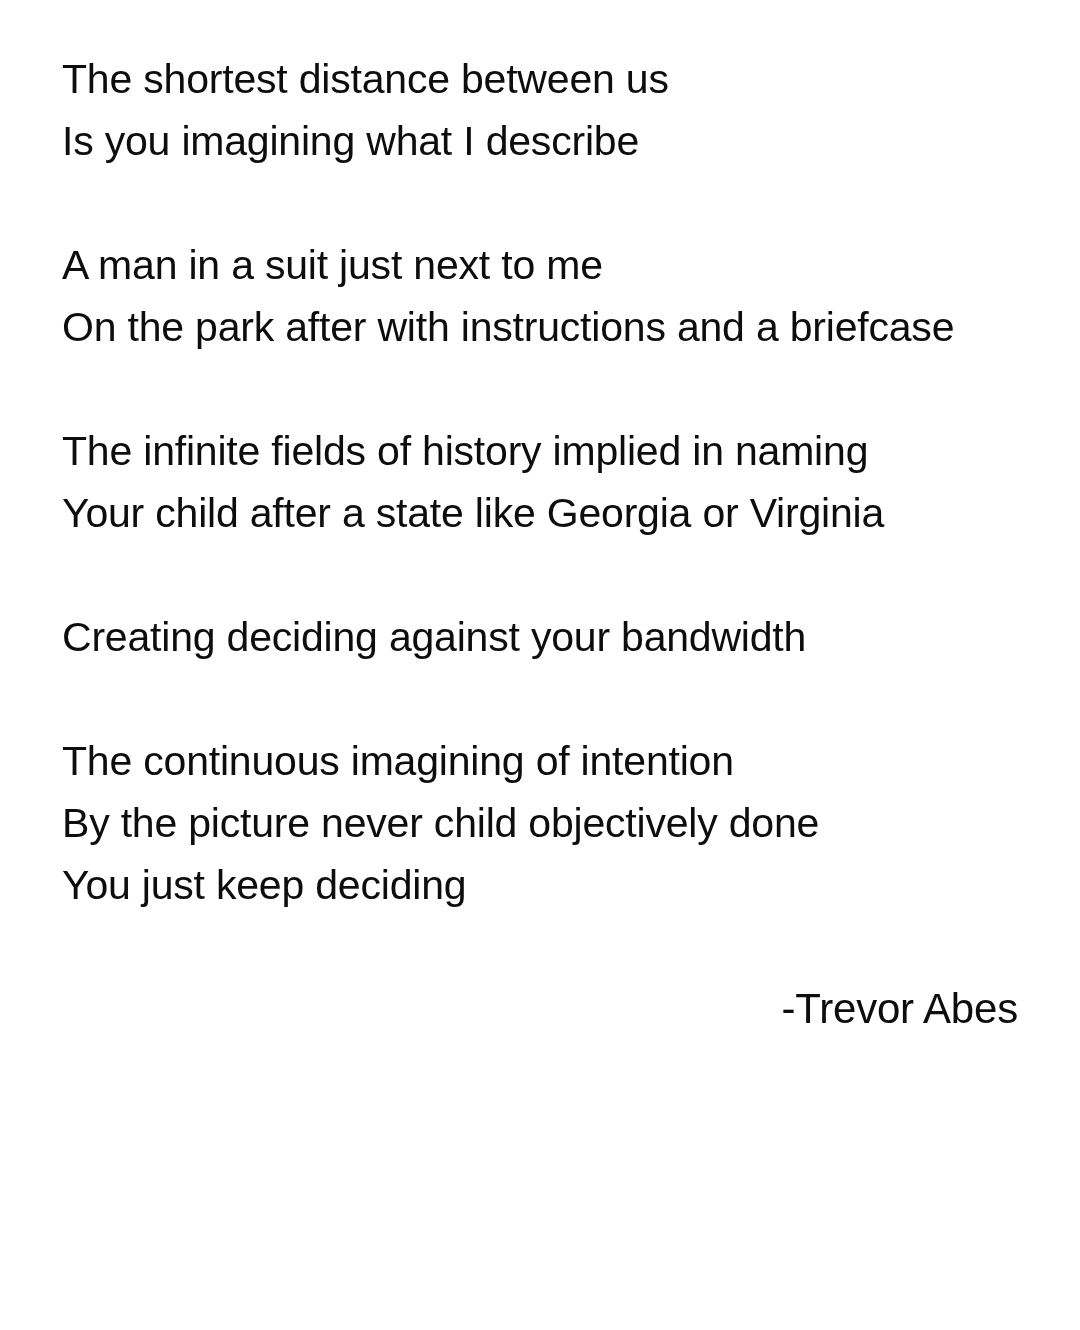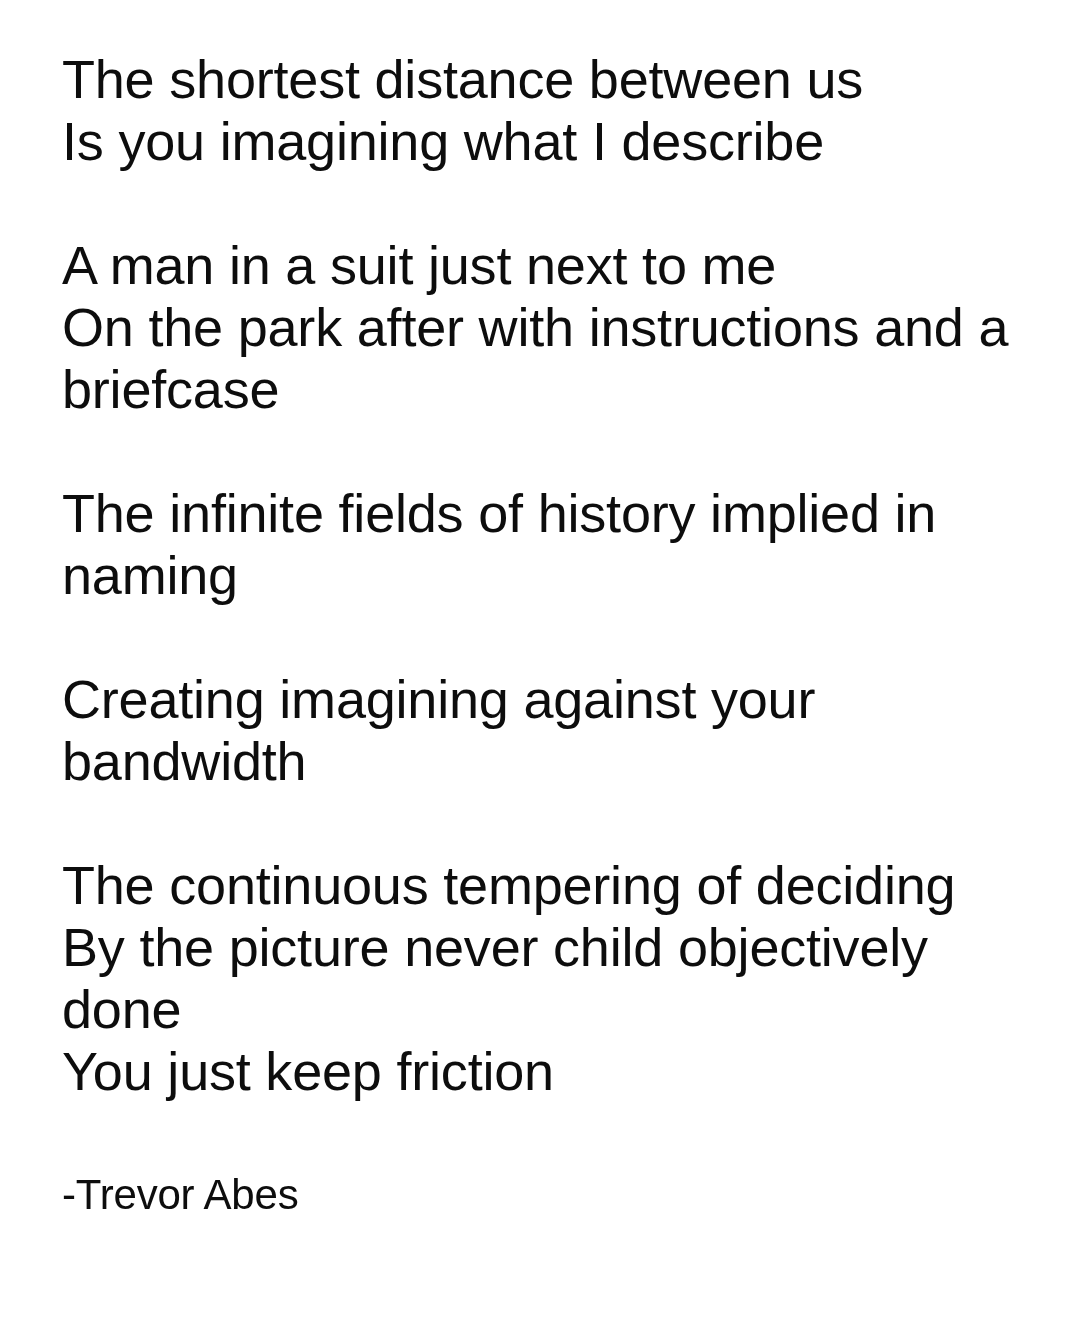--- a/index.html
+++ b/index.html
@@ -27,7 +27,7 @@
     margin-bottom: 17px;
   }
   .line {
-    font-size: 54px;
+    font-size: 41px;
     line-height: 62px;
     font-weight: 400;
     letter-spacing: -0.2px;

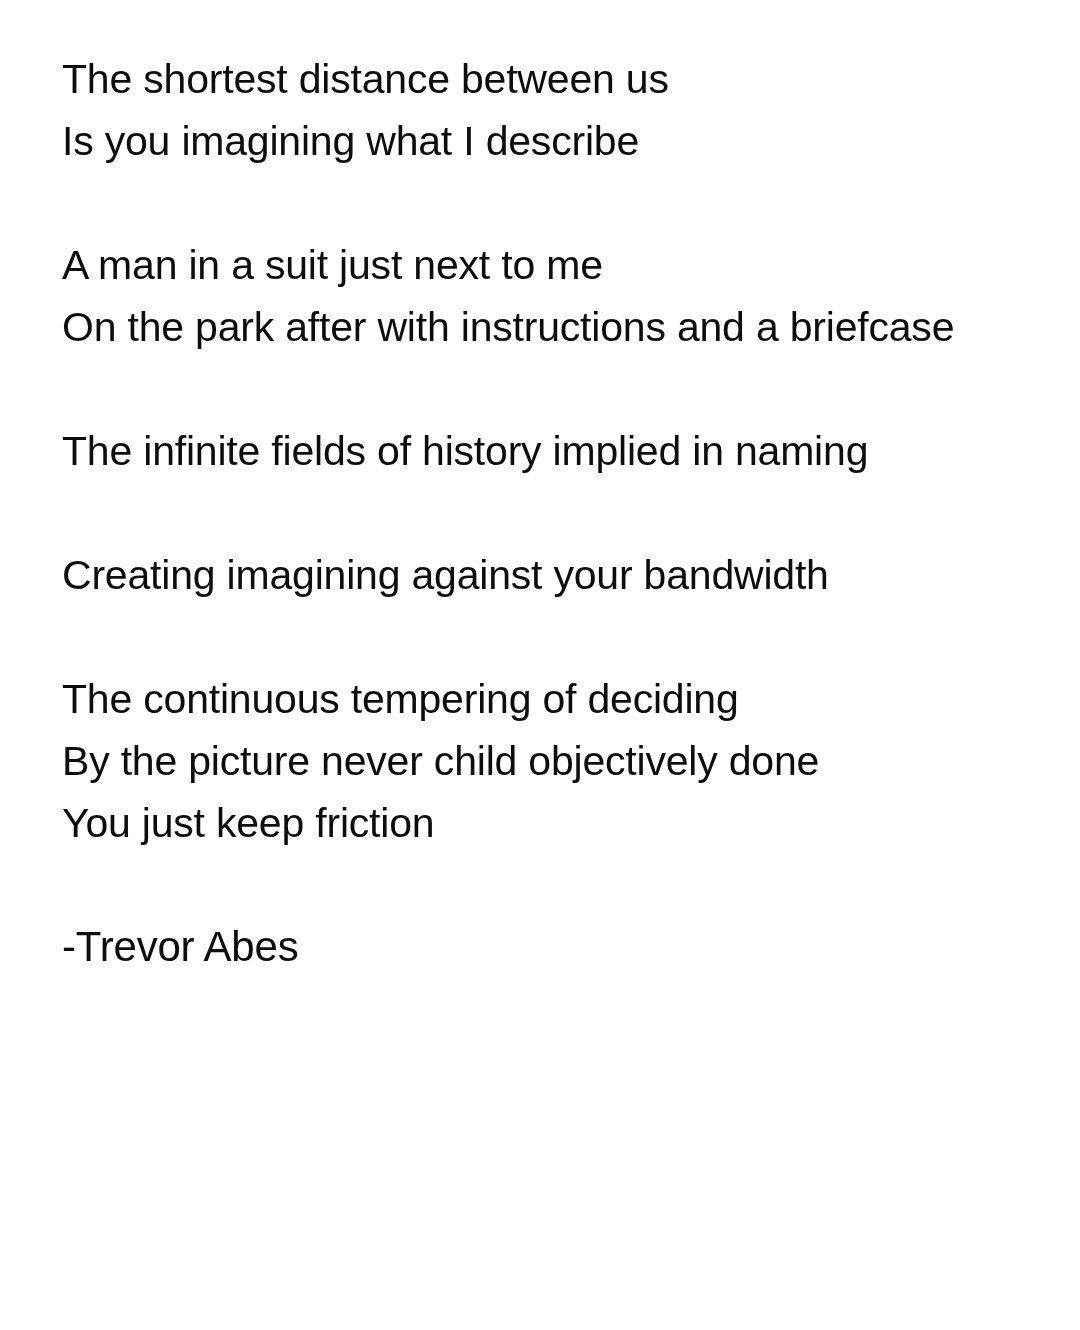--- a/index.html
+++ b/index.html
@@ -56,6 +56,7 @@
 
   <div class="stanza">
     <div class="line">The infinite fields of history implied in naming</div>
+    <div class="line">Your child after a state like Georgia or Virginia</div>
   </div>
 
   <div class="stanza">

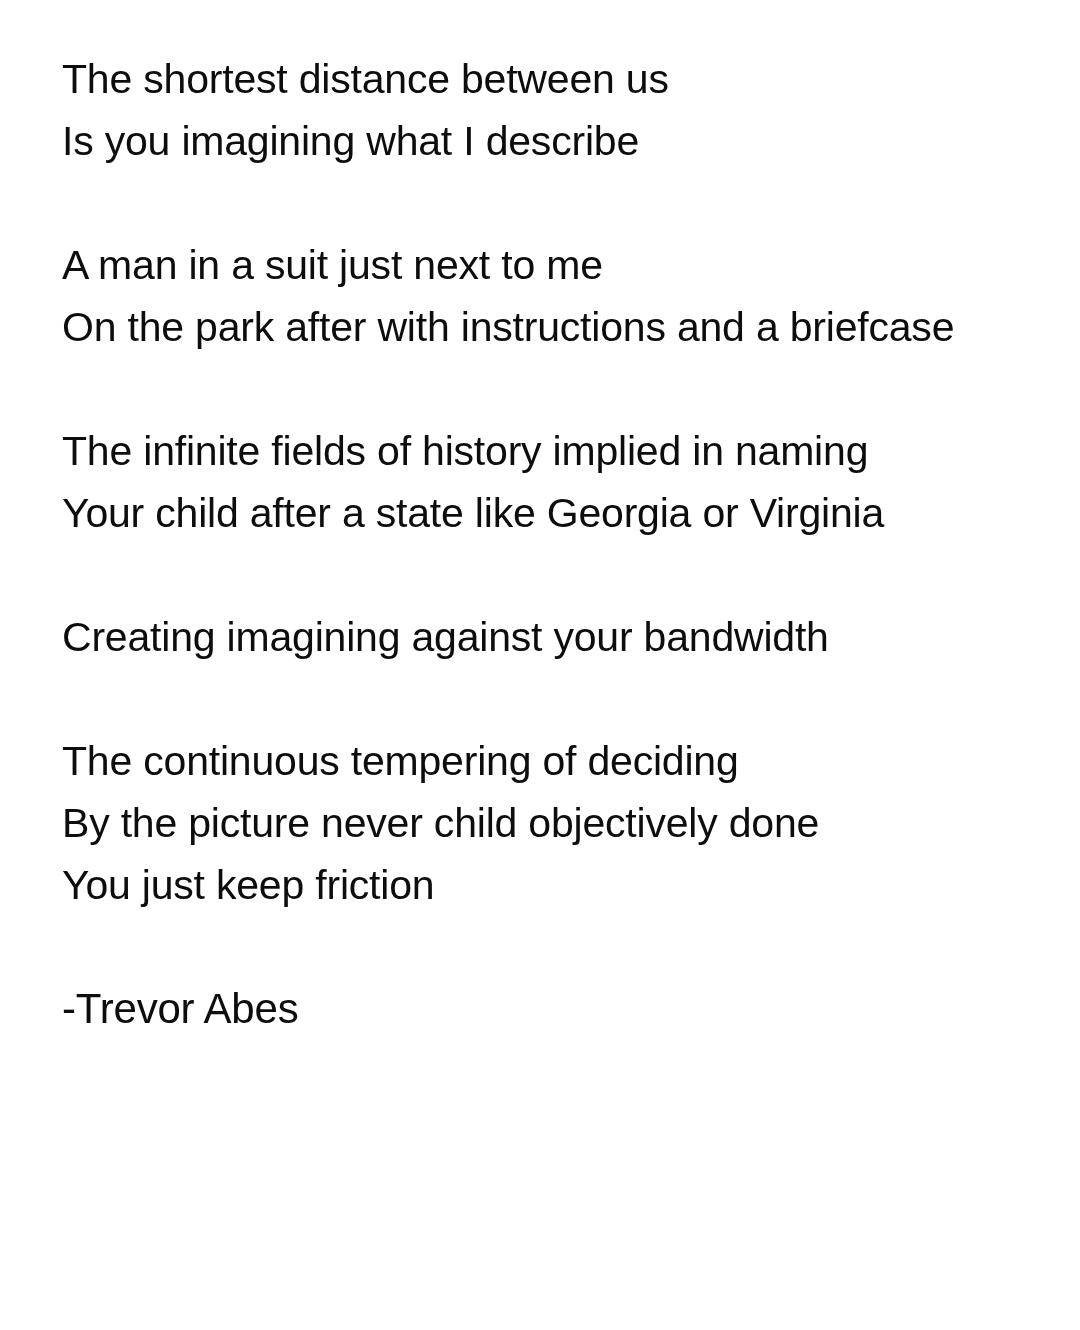--- a/index.html
+++ b/index.html
@@ -60,7 +60,7 @@
   </div>
 
   <div class="stanza">
-    <div class="line">Creating imagining against your bandwidth</div>
+    <div class="line">Creating deciding against your bandwidth</div>
   </div>
 
   <div class="stanza">

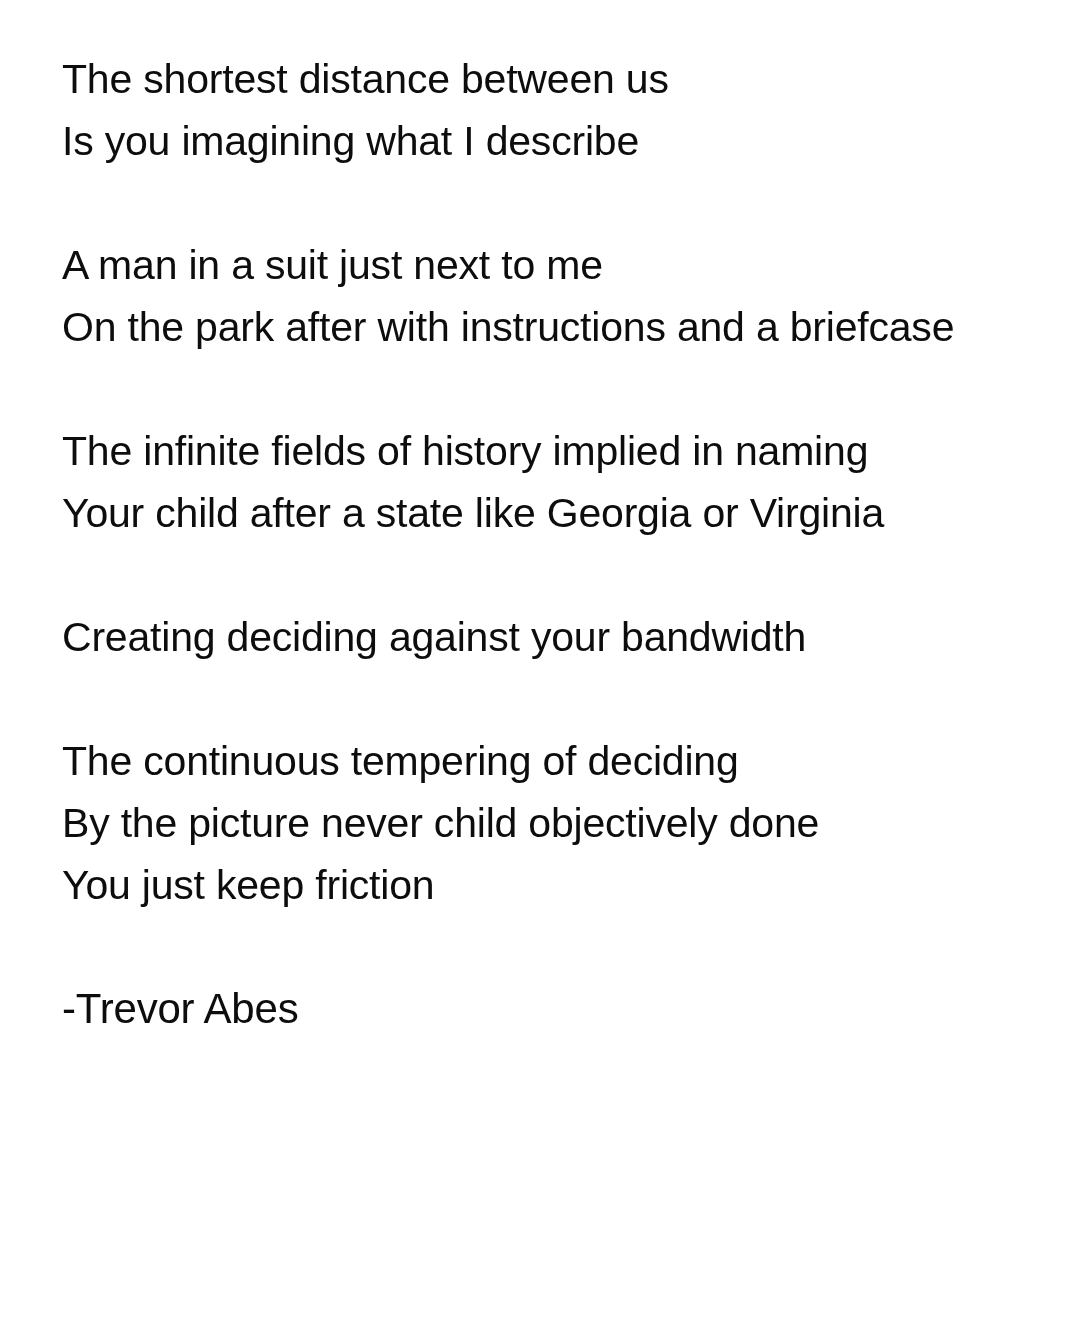--- a/index.html
+++ b/index.html
@@ -64,7 +64,7 @@
   </div>
 
   <div class="stanza">
-    <div class="line">The continuous tempering of deciding</div>
+    <div class="line">The continuous imagining of intention</div>
     <div class="line">By the picture never child objectively done</div>
     <div class="line">You just keep friction</div>
   </div>

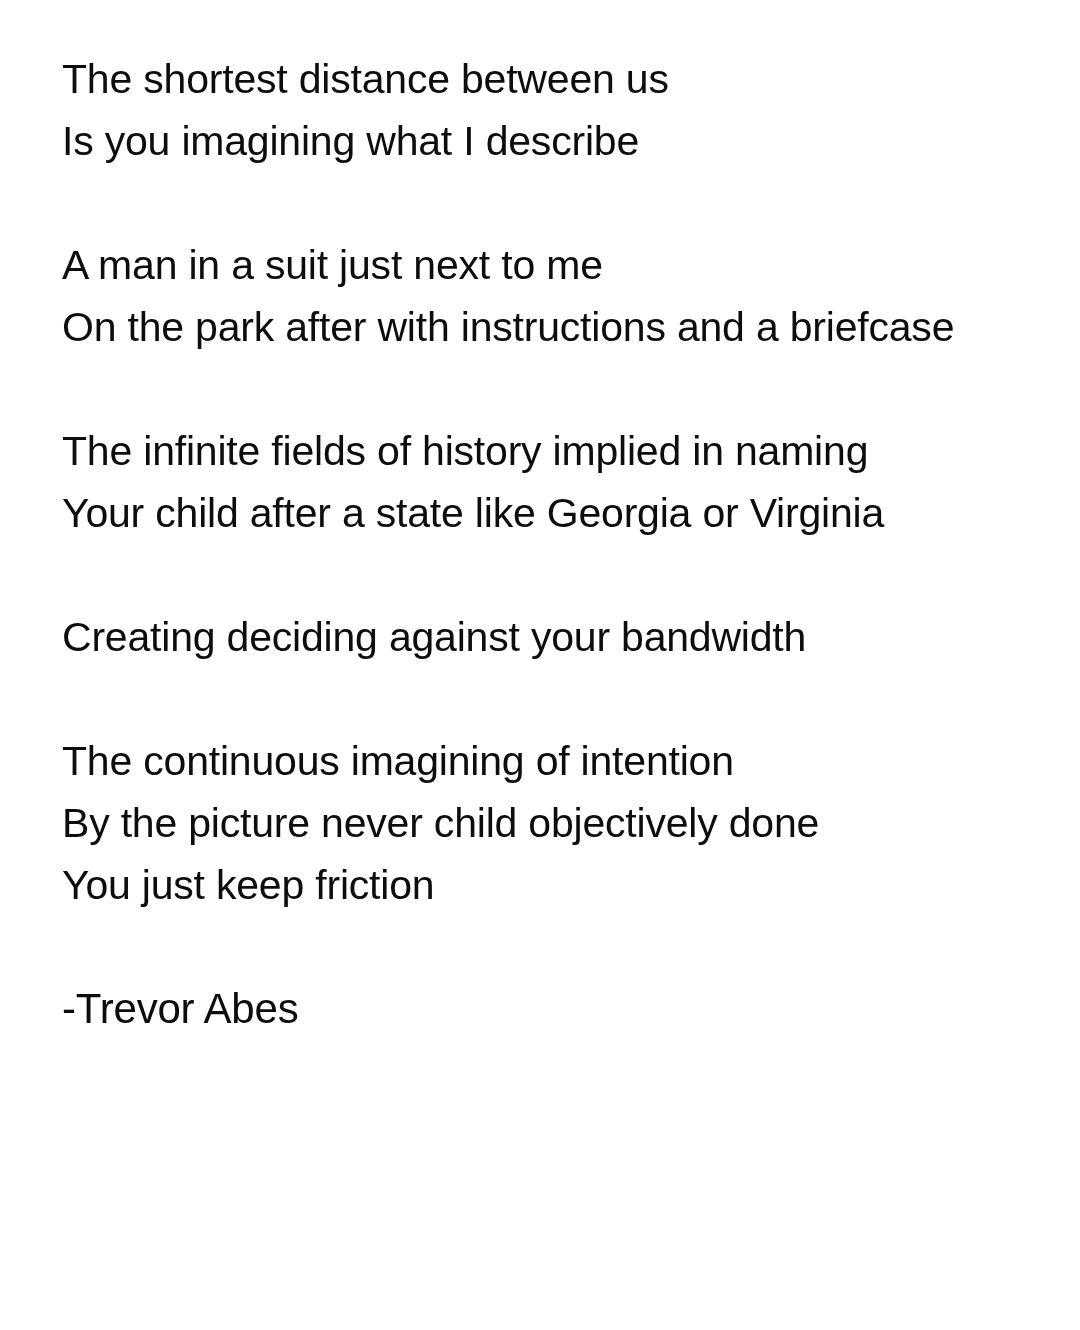--- a/index.html
+++ b/index.html
@@ -66,7 +66,7 @@
   <div class="stanza">
     <div class="line">The continuous imagining of intention</div>
     <div class="line">By the picture never child objectively done</div>
-    <div class="line">You just keep friction</div>
+    <div class="line">You just keep deciding</div>
   </div>
 
   <div class="stanza signature">

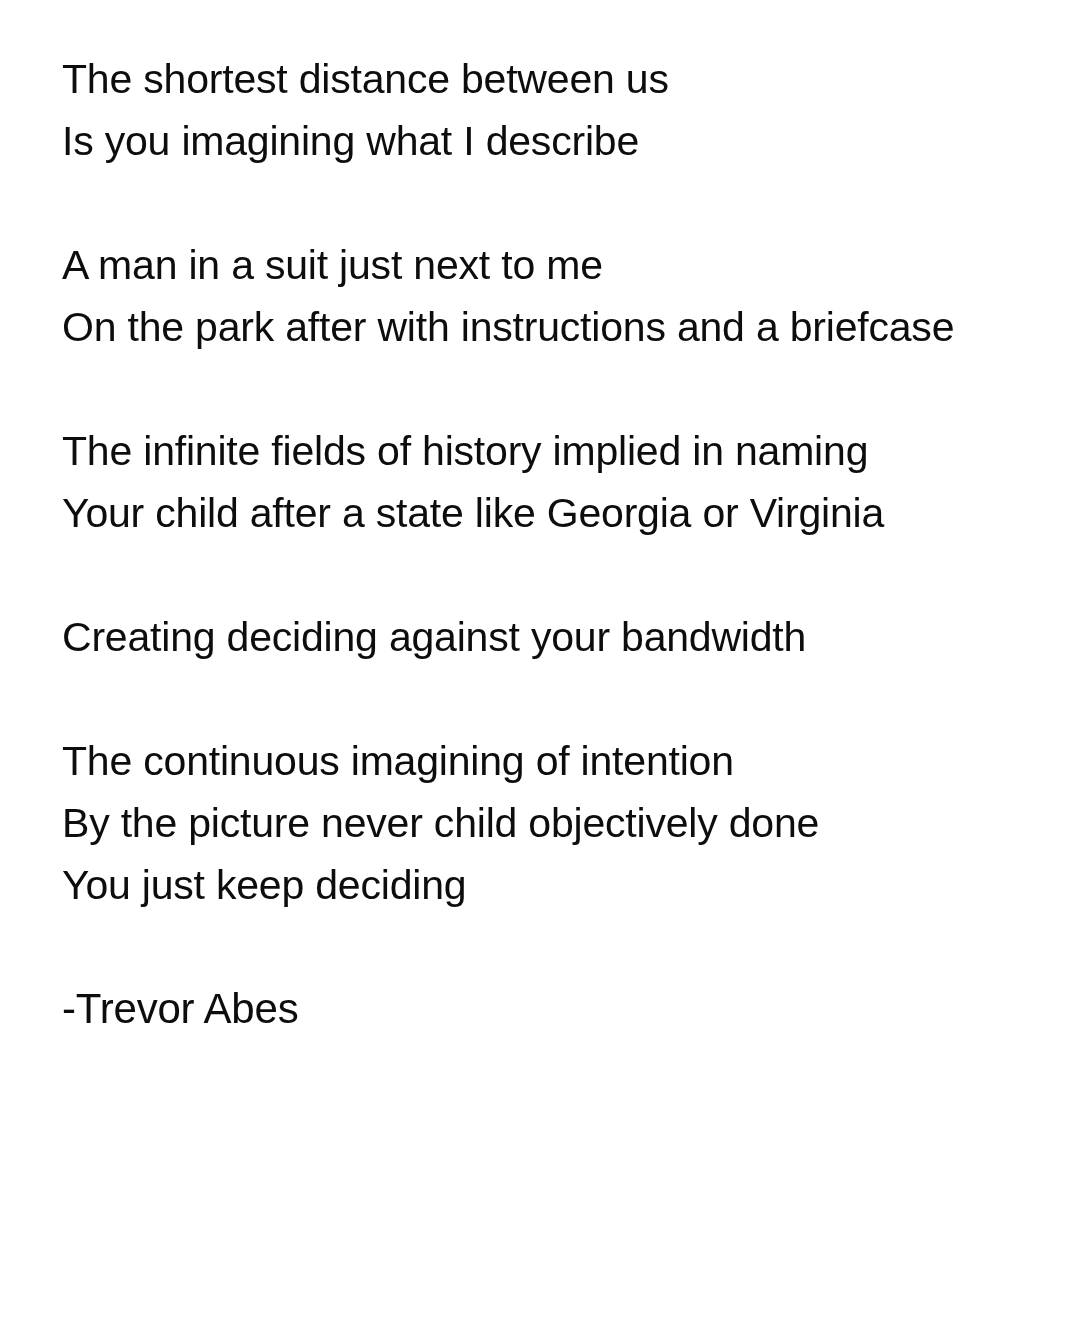--- a/index.html
+++ b/index.html
@@ -25,6 +25,7 @@
   }
   .stanza:last-child {
     margin-bottom: 17px;
+    text-align: right;
   }
   .line {
     font-size: 41px;

